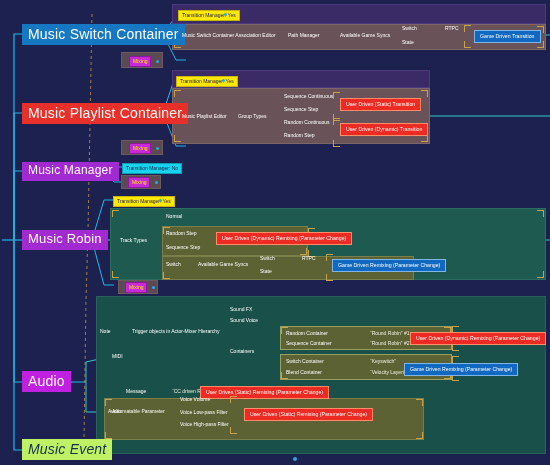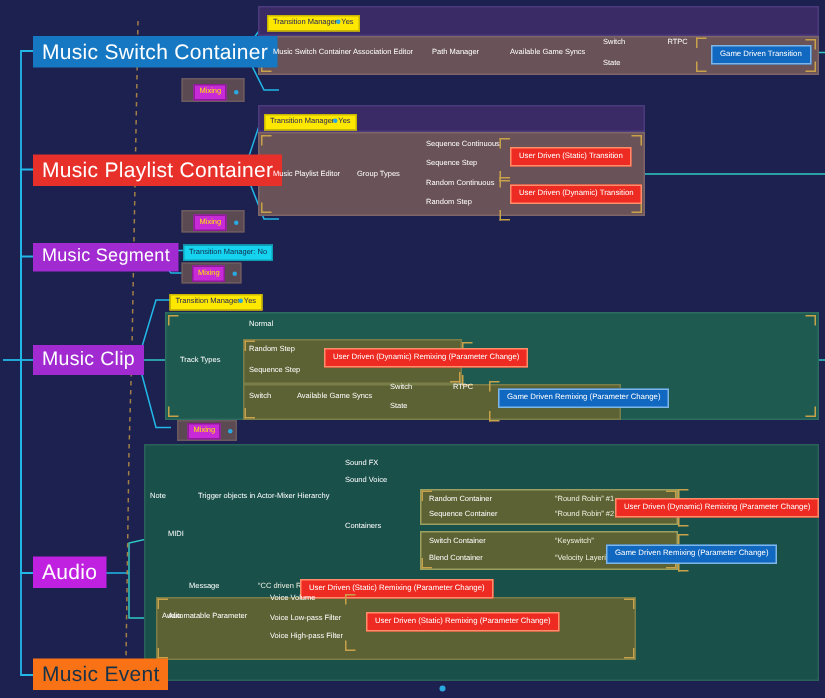--- a/index.html
+++ b/index.html
@@ -217,7 +217,7 @@
 
   <div class="n root blue" style="left:22px;top:24px;">Music Switch Container</div>
   <div class="n root red" style="left:22px;top:103px;">Music Playlist Container</div>
-  <div class="n root purple" style="left:22px;top:162px;">Music Segment</div>
+  <div class="n root purple" style="left:22px;top:162px;">Music Manager</div>
   <div class="n root purple2" style="left:22px;top:230px;">Music Clip</div>
   <div class="n root magenta" style="left:22px;top:371px;">Audio</div>
   <div class="n root green" style="left:22px;top:439px;">Music Event</div>

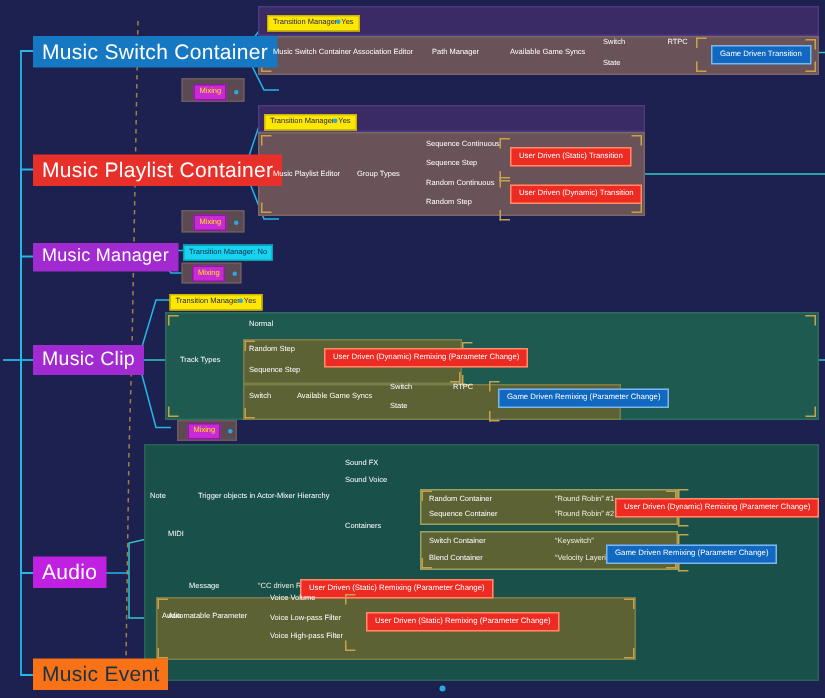--- a/index.html
+++ b/index.html
@@ -218,7 +218,7 @@
   <div class="n root blue" style="left:22px;top:24px;">Music Switch Container</div>
   <div class="n root red" style="left:22px;top:103px;">Music Playlist Container</div>
   <div class="n root purple" style="left:22px;top:162px;">Music Manager</div>
-  <div class="n root purple2" style="left:22px;top:230px;">Music Clip</div>
+  <div class="n root purple2" style="left:22px;top:230px;">Music Robin</div>
   <div class="n root magenta" style="left:22px;top:371px;">Audio</div>
   <div class="n root green" style="left:22px;top:439px;">Music Event</div>
   <div class="dot" style="left:293px;top:457px;"></div>

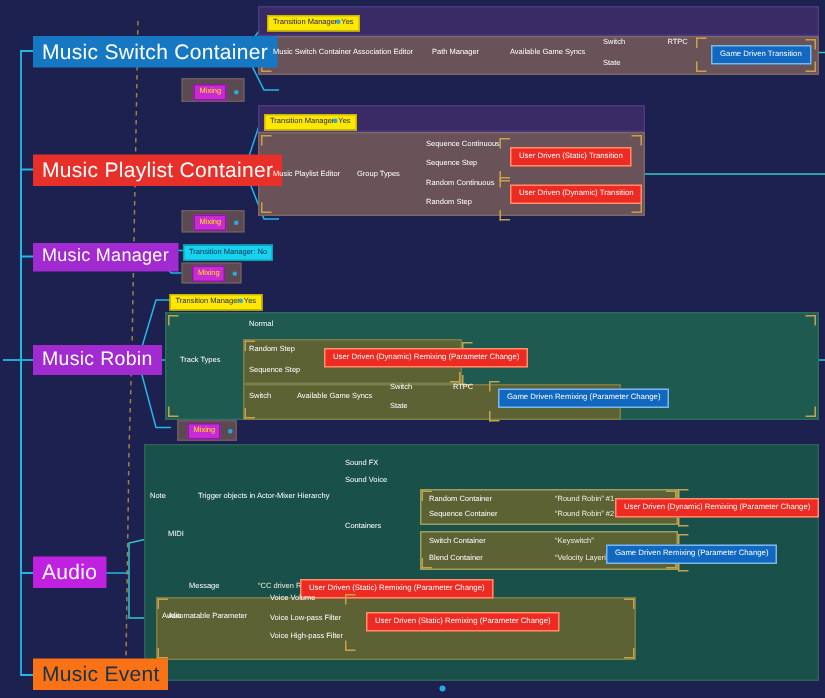--- a/index.html
+++ b/index.html
@@ -27,7 +27,7 @@
   .root.purple{background:#a12bd0;font-size:12px;}
   .root.purple2{background:#a12bd0;font-size:13px;}
   .root.magenta{background:#c020e0;font-size:14px;}
-  .root.green{background:#f97316;color:#16324a;font-size:14px;}
+  .root.green{background:#bef264;color:#16324a;font-size:14px;font-style:italic;}
 
   
   .chip{

